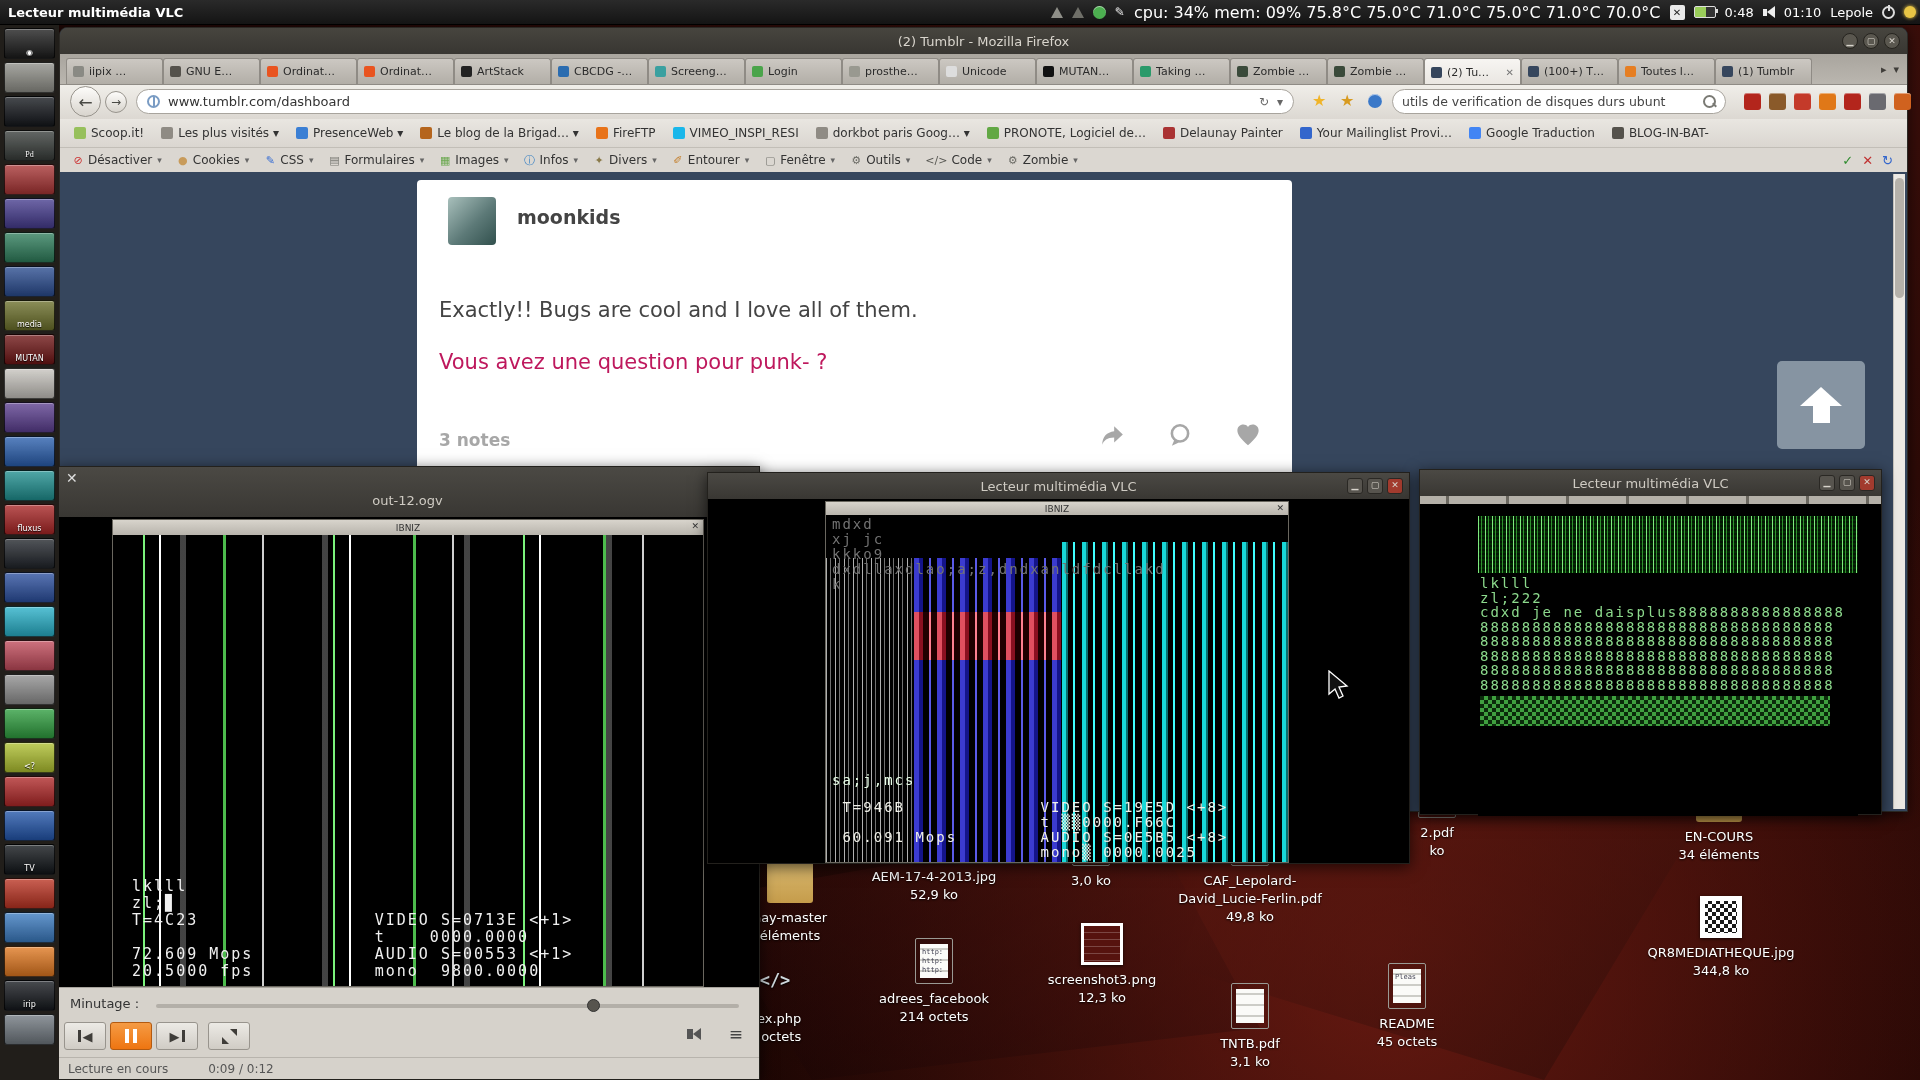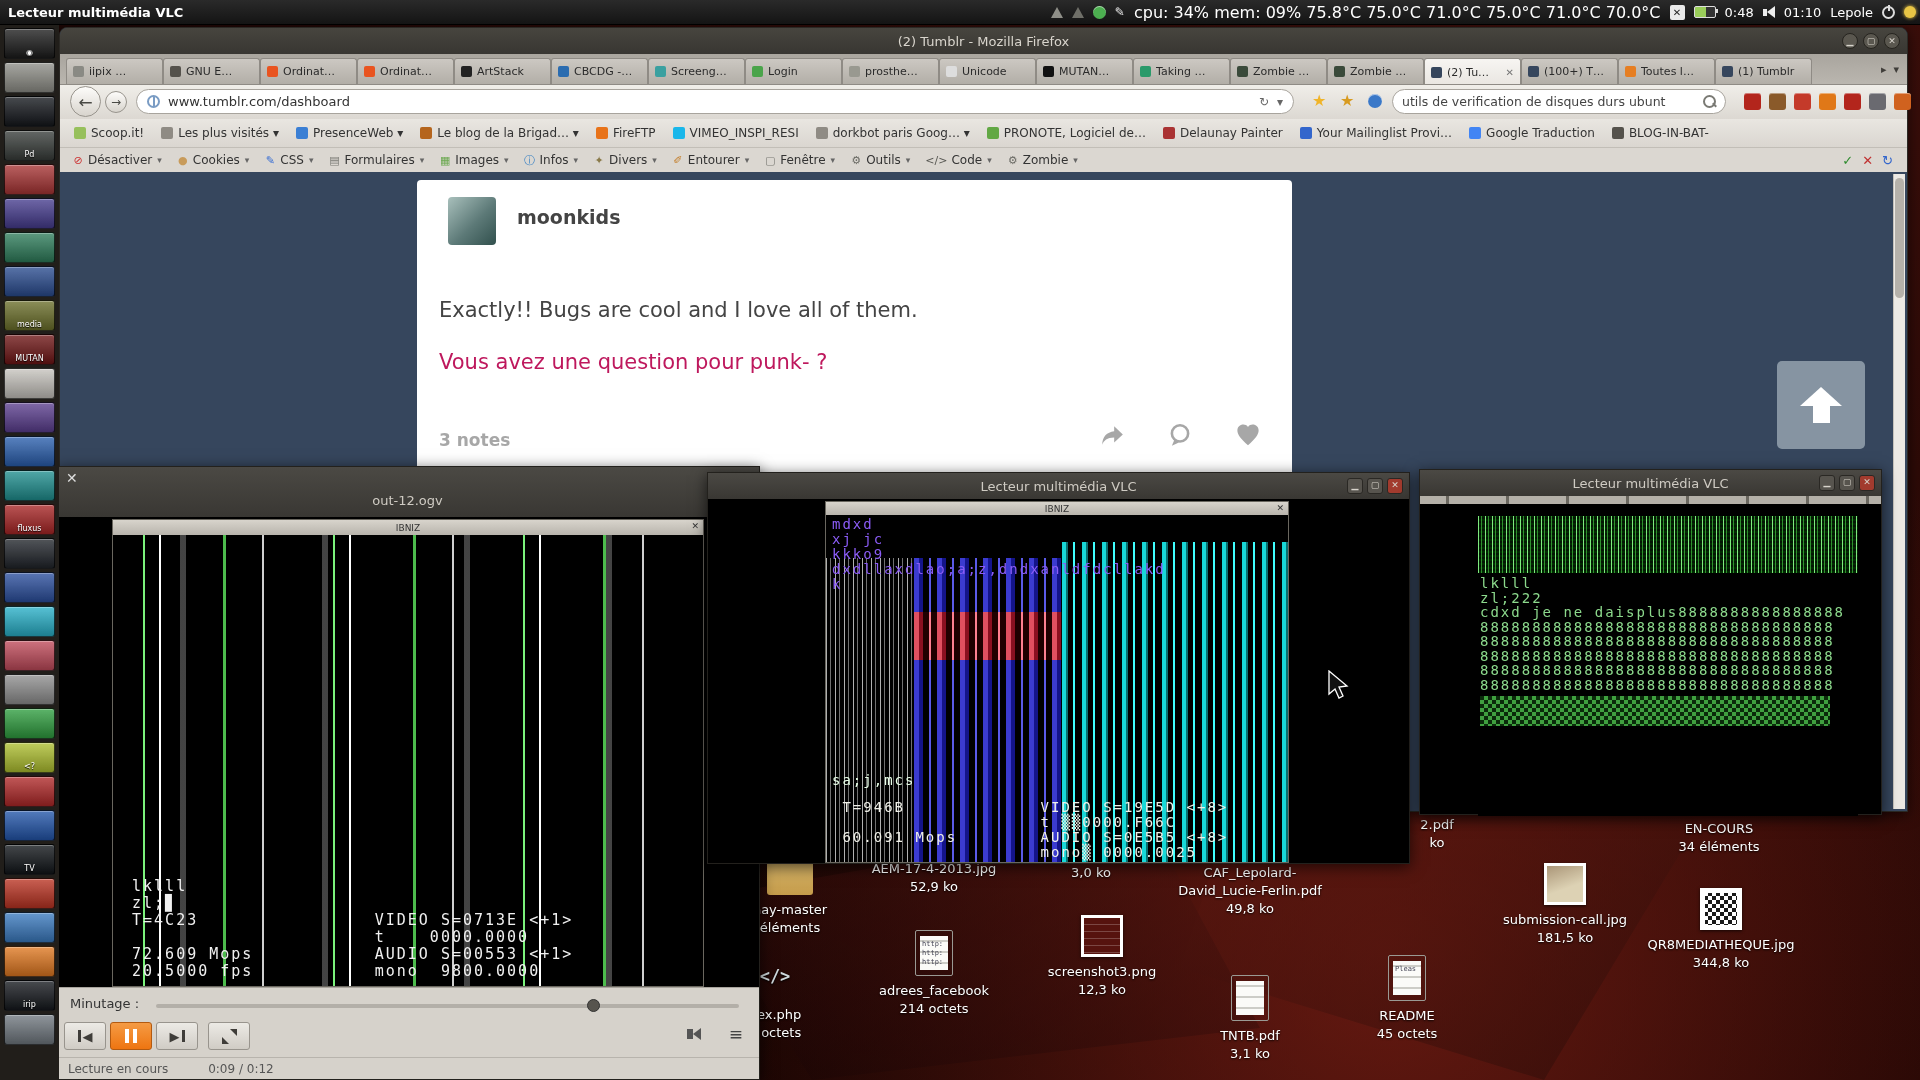--- a/index.html
+++ b/index.html
@@ -722,7 +722,7 @@
     <div class="dock-tile" style="background-color: rgb(20, 23, 28);">
         <span class="dock-label"></span>
       </div>
-    <div class="dock-tile" style="background-color: rgb(56, 61, 58);">
+    <div class="dock-tile" style="background-color: rgb(56, 61, 58); font-family: Liberation Serif, serif;">
         <span class="dock-label">Pd</span>
       </div>
     <div class="dock-tile" style="background-color: rgb(168, 52, 52);">

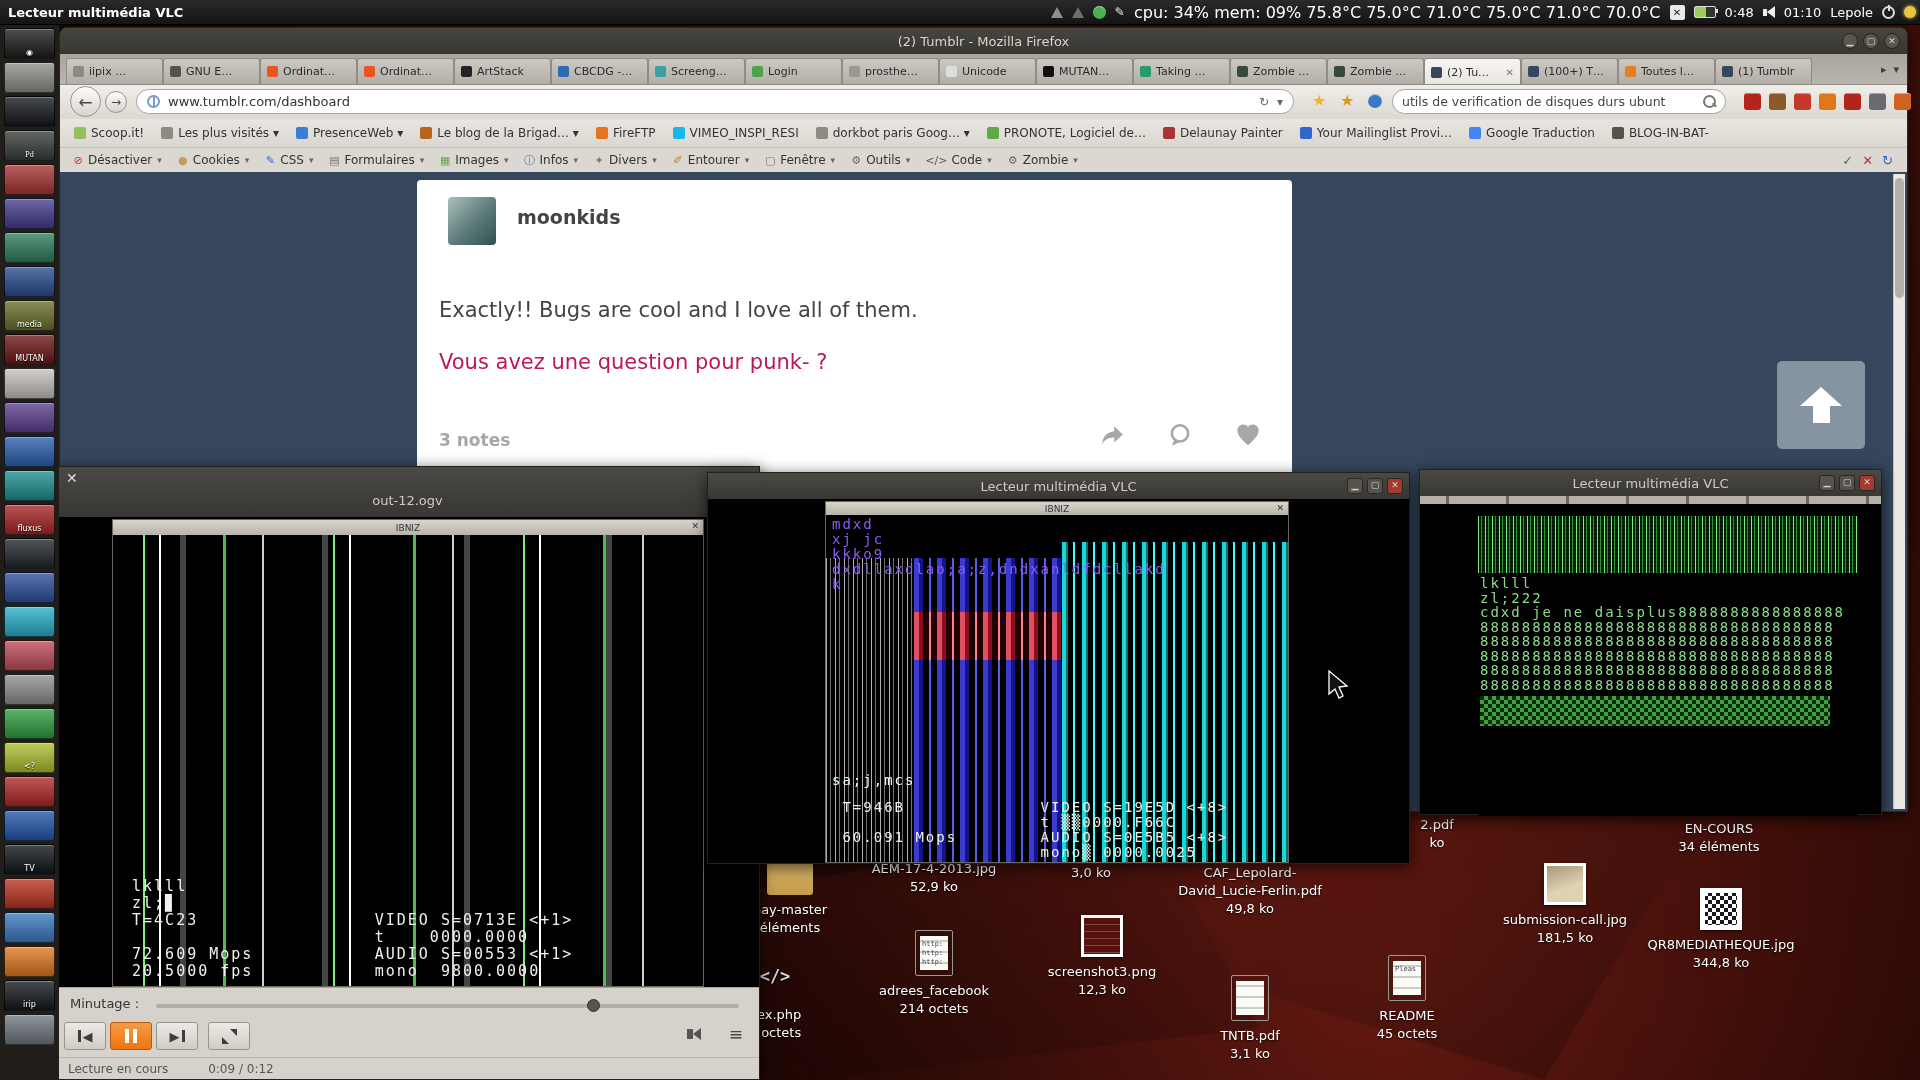--- a/index.html
+++ b/index.html
@@ -219,7 +219,7 @@
     repeating-linear-gradient(90deg,#e05060 0 5px,#8a1020 5px 9px,#200000 9px 15px,#ff8090 15px 17px,#200000 17px 23px);}
   .m-cyan{position:absolute;left:236px;top:27px;right:0;bottom:0;background-color:#000;background-image:
     repeating-linear-gradient(90deg,#18d8d8 0 4px,#0a7070 4px 6px,#000 6px 11px,#40ffff 11px 13px,#000 13px 20px);}
-  .termM-top{left:6px;top:2px;font-size:14px;letter-spacing:2px;line-height:15px;color:#8b5cf6;}
+  .termM-top{left:6px;top:2px;font-size:14px;letter-spacing:2px;line-height:15px;color:#737373;}
   .termM-mid{left:6px;top:258px;font-size:14px;letter-spacing:2px;line-height:15px;color:#e8ffe8;}
   .termM-status{left:6px;bottom:2px;font-size:14px;letter-spacing:2px;line-height:15px;color:#f0f0e8;}
 

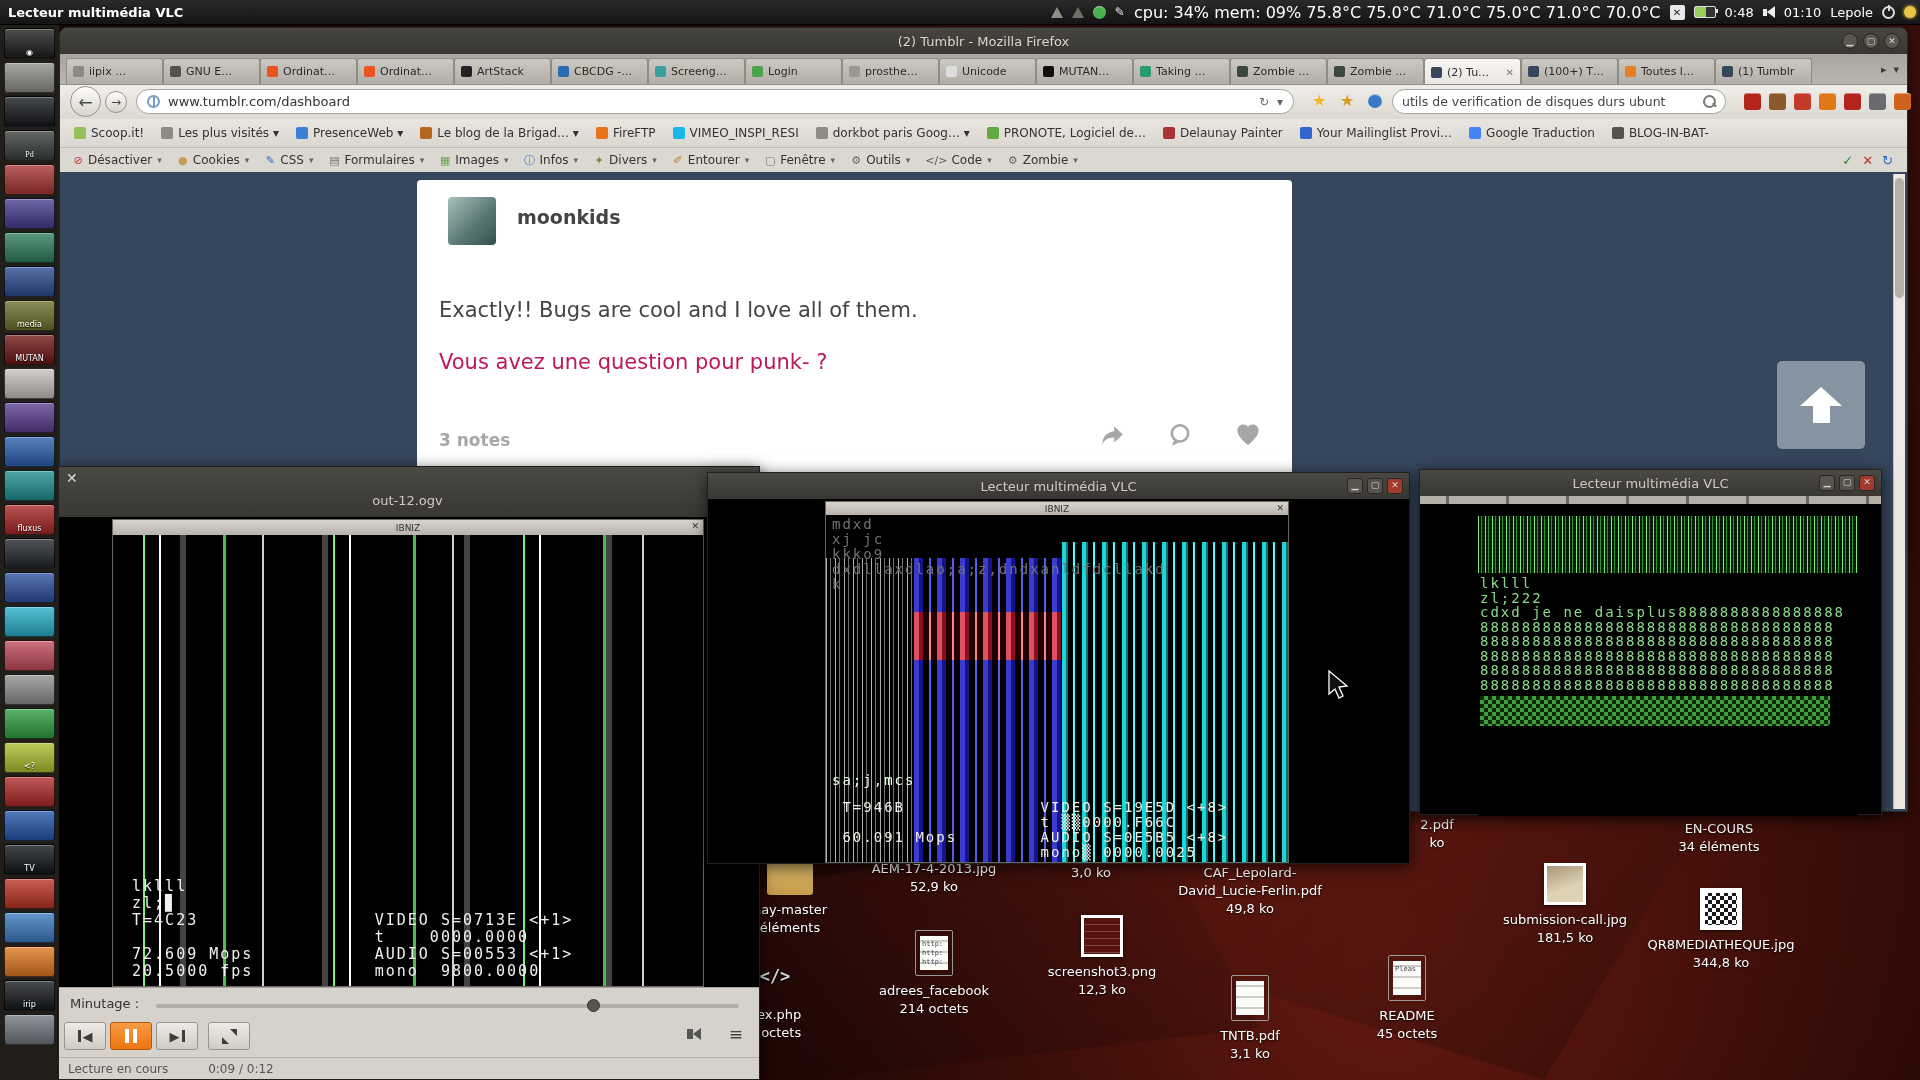--- a/index.html
+++ b/index.html
@@ -276,11 +276,6 @@
       <div class="dlabel">CAF_Lepolard-David_Lucie-Ferlin.pdf</div>
       <div class="dlabel">49,8 ko</div>
     </div>
-    <div class="dicon" style="left:1490px;top:863px">
-      <div class="dthumb img-beige"></div>
-      <div class="dlabel">submission-call.jpg</div>
-      <div class="dlabel">181,5 ko</div>
-    </div>
     <div class="dicon" style="left:1646px;top:888px">
       <div class="dthumb img-qr"></div>
       <div class="dlabel">QR8MEDIATHEQUE.jpg</div>

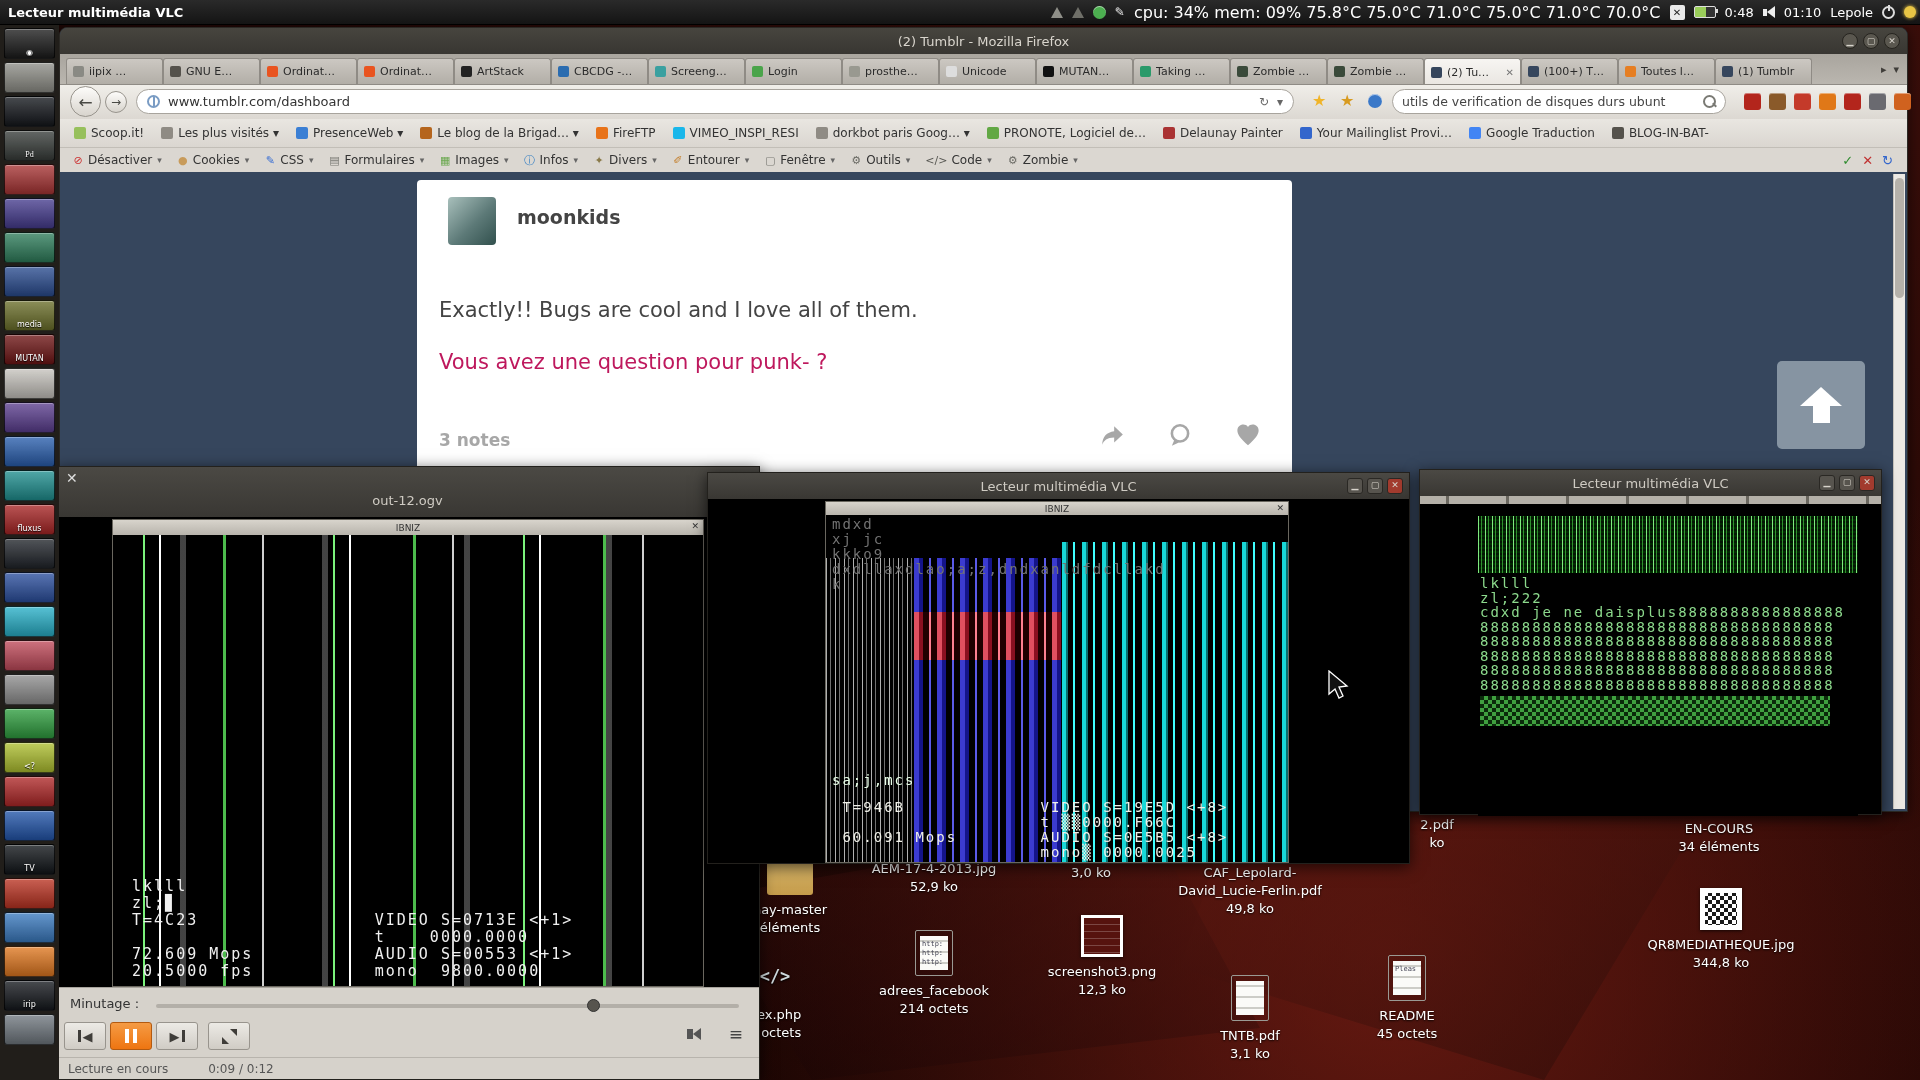--- a/index.html
+++ b/index.html
@@ -23,7 +23,7 @@
   
   .dicons{position:absolute;inset:0;z-index:1;}
   .dicon{position:absolute;width:150px;text-align:center;cursor:default;}
-  .dthumb{width:46px;height:46px;margin:0 auto 6px;position:relative;}
+  .dthumb{width:46px;height:46px;margin:8px auto 6px;position:relative;}
   .dlabel{font-size:13px;line-height:18px;color:#fff;
     text-shadow:0 1px 2px rgba(0,0,0,.95);word-wrap:break-word;}
   .dthumb.pdf,.dthumb.textdoc{width:38px;background:#fbfbf8;border:1px solid #9a9a94;border-radius:2px;

